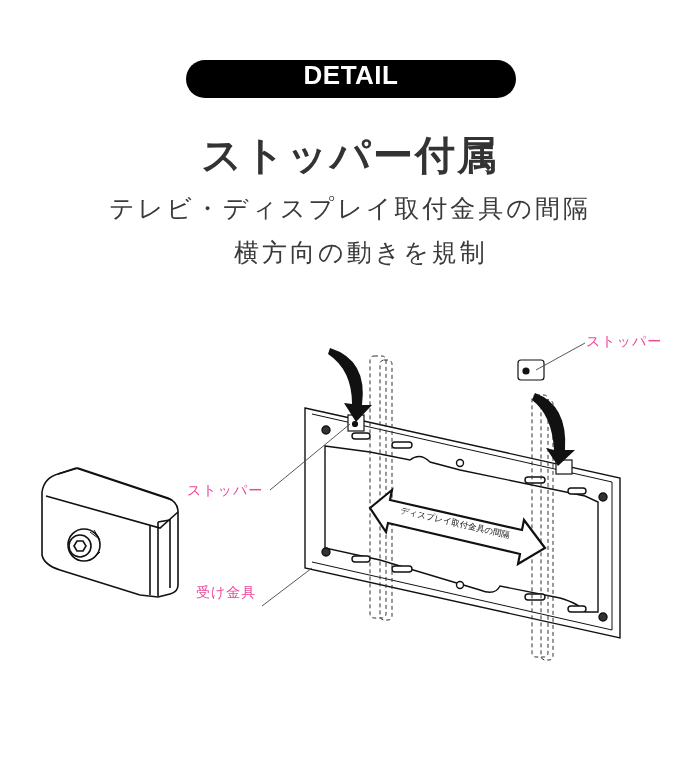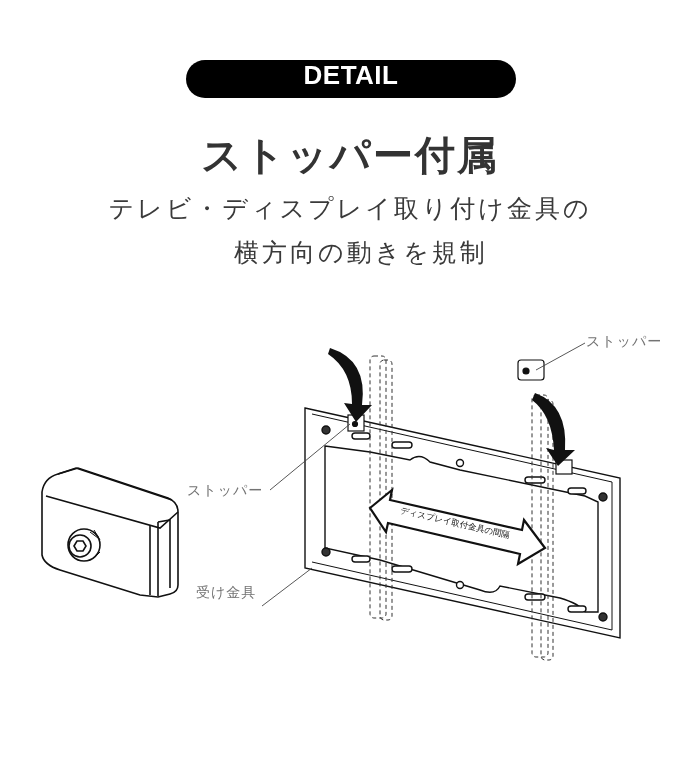--- a/index.html
+++ b/index.html
@@ -26,7 +26,7 @@
 </div>
 
 <div class="title">ストッパー付属</div>
-<div class="sub sub1">テレビ・ディスプレイ取り付け金具の</div>
+<div class="sub sub1">テレビ・ディスプレイ取付金具の間隔</div>
 <div class="sub sub2">横方向の動きを規制</div>
 
 <svg width="700" height="770" viewBox="0 0 700 770">

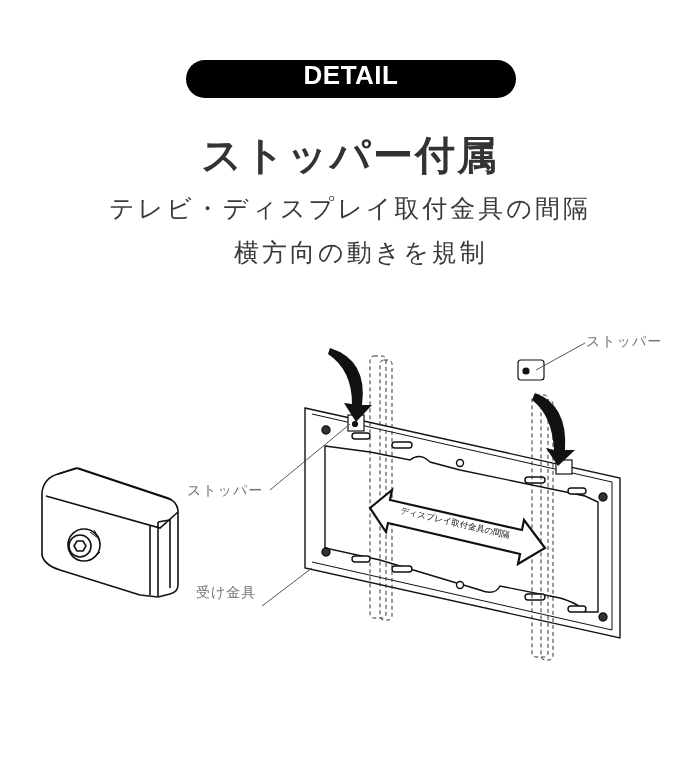--- a/index.html
+++ b/index.html
@@ -15,7 +15,7 @@
          color:#3a3a3a; letter-spacing:3px; }
   .sub1 { top:192px; }
   .sub2 { top:236px;margin-left:11px; }
-  .lbl { position:absolute; font-size:14px; color:#737373; letter-spacing:1px;text-align:right; }
+  .lbl { position:absolute; font-size:14px; color:#ec4899; letter-spacing:1px;text-align:right; }
   svg { position:absolute; left:0; top:0; }
 </style>
 </head>

